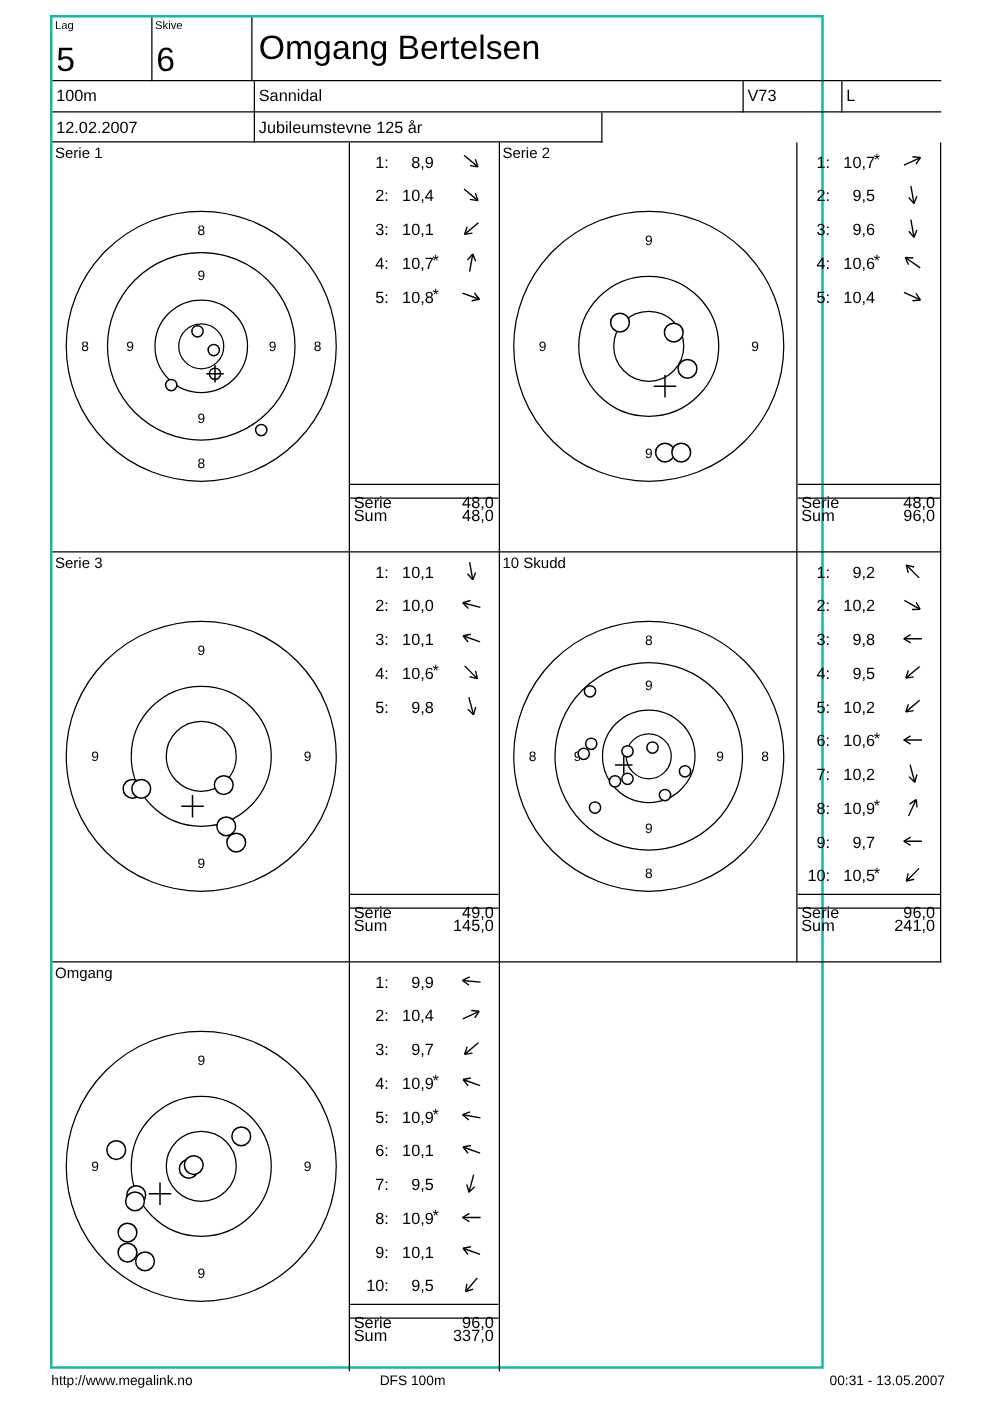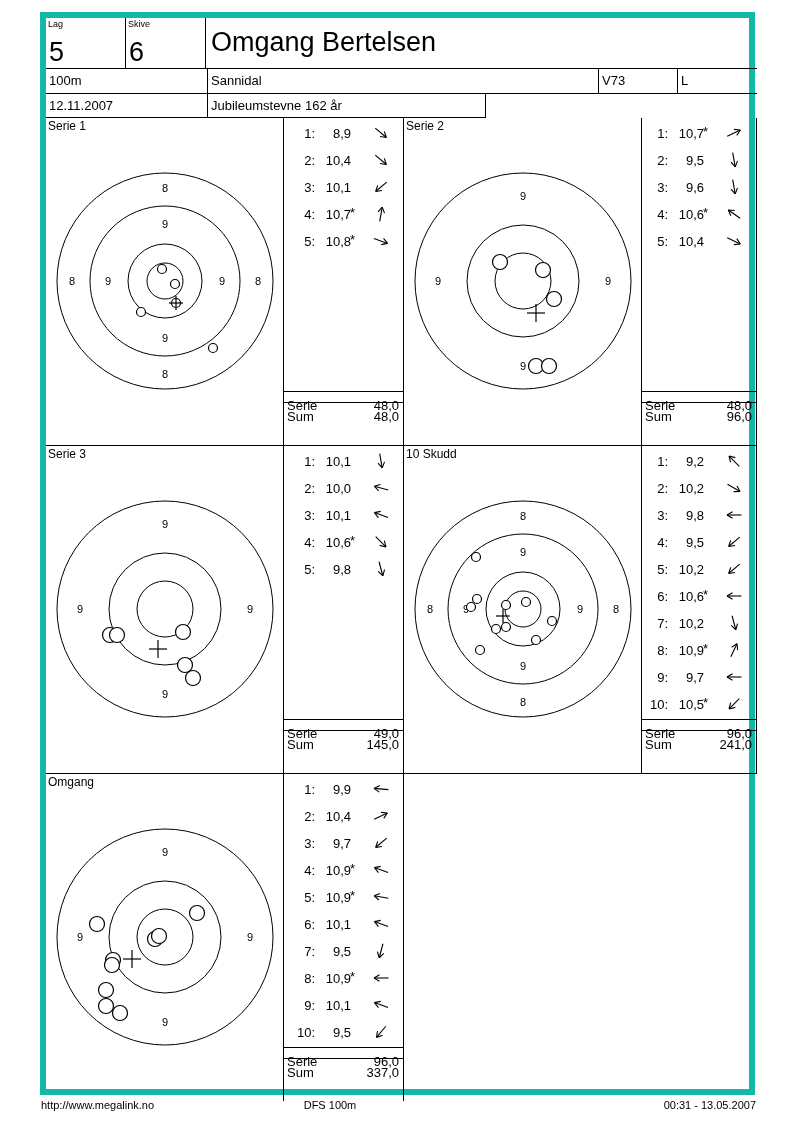--- a/index.html
+++ b/index.html
@@ -8,8 +8,8 @@
     font-family:"Liberation Sans","DejaVu Sans",sans-serif;
     position:relative;overflow:hidden;
   }
-  .sheet{position:absolute;left:40px;top:12px;width:715px;height:1083px;
-    border:6px solid #14b8a6;box-sizing:border-box;}
+  .sheet{position:absolute;left:40px;top:12px;width:619px;height:1083px;
+    border:2px solid #14b8a6;box-sizing:border-box;}
   .cell{position:absolute;box-sizing:border-box;border-right:1px solid #000;border-bottom:1px solid #000;overflow:hidden;}
   .cell.noright{border-right:none;}
   .cell.nobottom{border-bottom:none;}

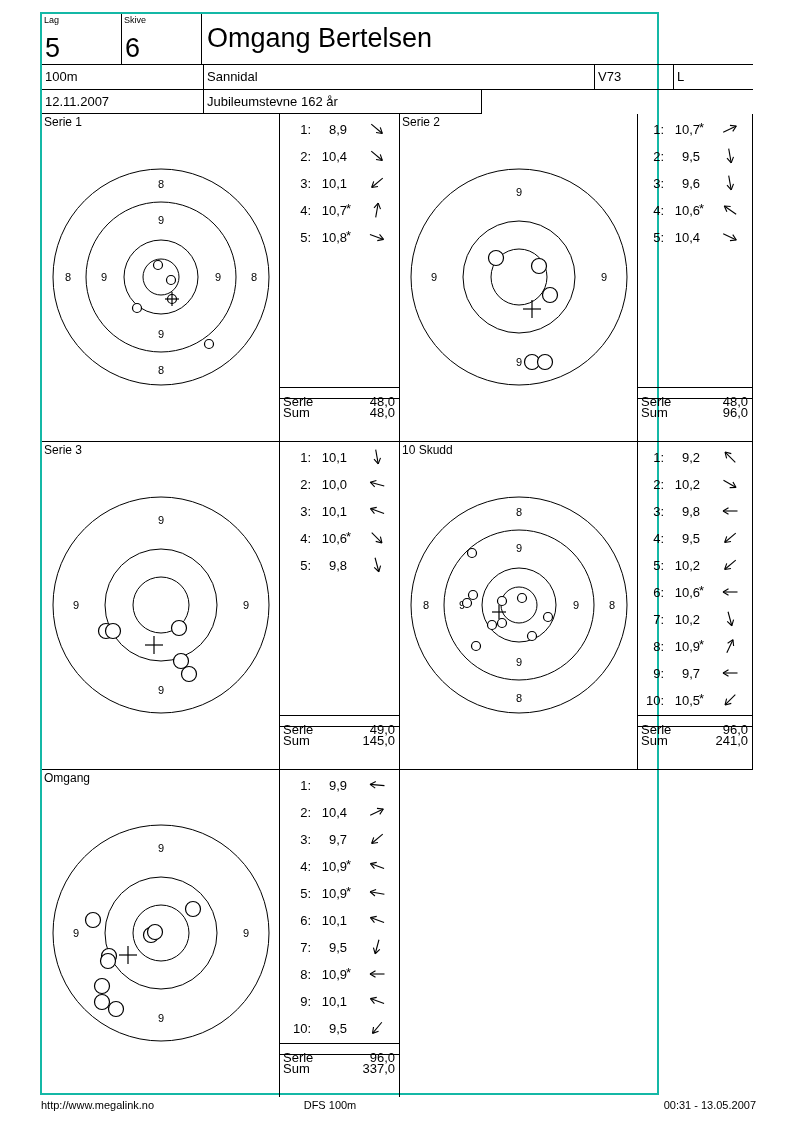--- a/index.html
+++ b/index.html
@@ -54,7 +54,7 @@
   <div class="cell rowtext" style="left:553px;top:51px;width:79px;height:25px;">V73</div>
   <div class="cell noright rowtext" style="left:632px;top:51px;width:79px;height:25px;">L</div>
 
-  <div class="cell rowtext" style="left:0;top:76px;width:162px;height:24px;">12.11.2007</div>
+  <div class="cell rowtext" style="left:0;top:76px;width:162px;height:24px;">12.02.2007</div>
   <div class="cell rowtext" style="left:162px;top:76px;width:278px;height:24px;">Jubileumstevne 162 år</div>
 
   <div id="panels-root">

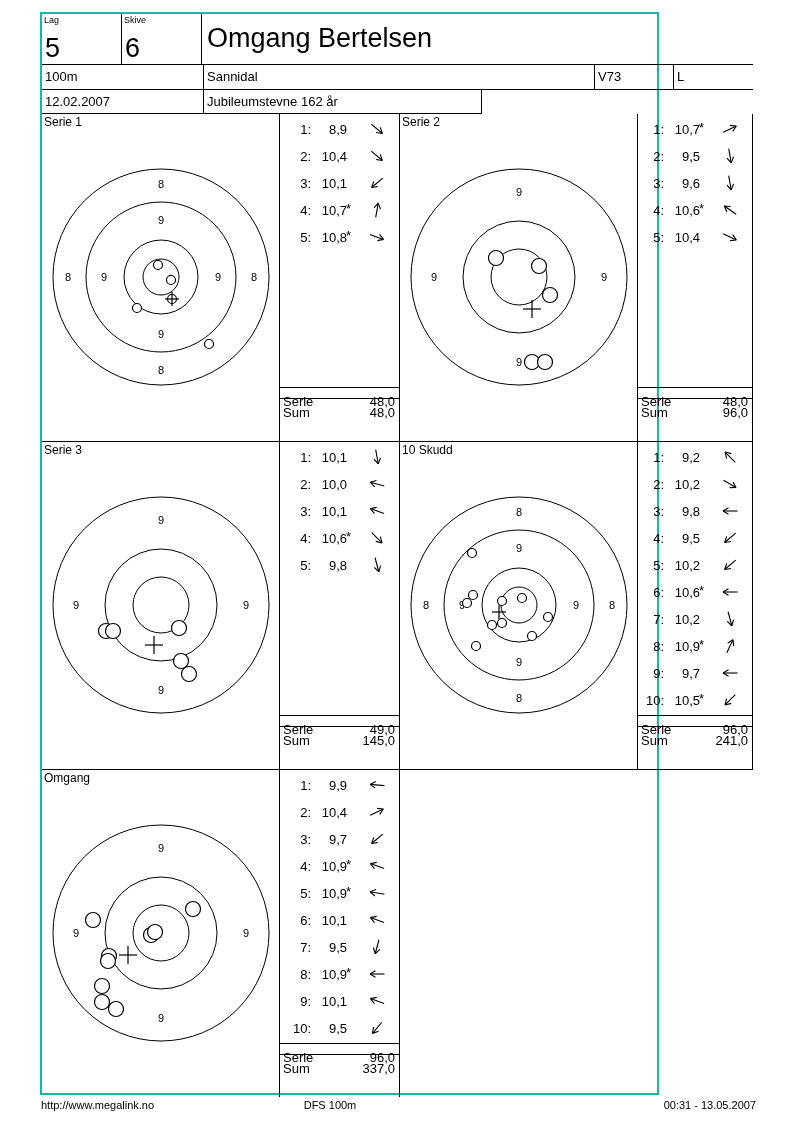--- a/index.html
+++ b/index.html
@@ -55,7 +55,7 @@
   <div class="cell noright rowtext" style="left:632px;top:51px;width:79px;height:25px;">L</div>
 
   <div class="cell rowtext" style="left:0;top:76px;width:162px;height:24px;">12.02.2007</div>
-  <div class="cell rowtext" style="left:162px;top:76px;width:278px;height:24px;">Jubileumstevne 162 år</div>
+  <div class="cell rowtext" style="left:162px;top:76px;width:278px;height:24px;">Jubileumstevne 125 år</div>
 
   <div id="panels-root">
       <div class="cell" style="left: 0px; top: 100px; width: 238px; height: 328px;">

